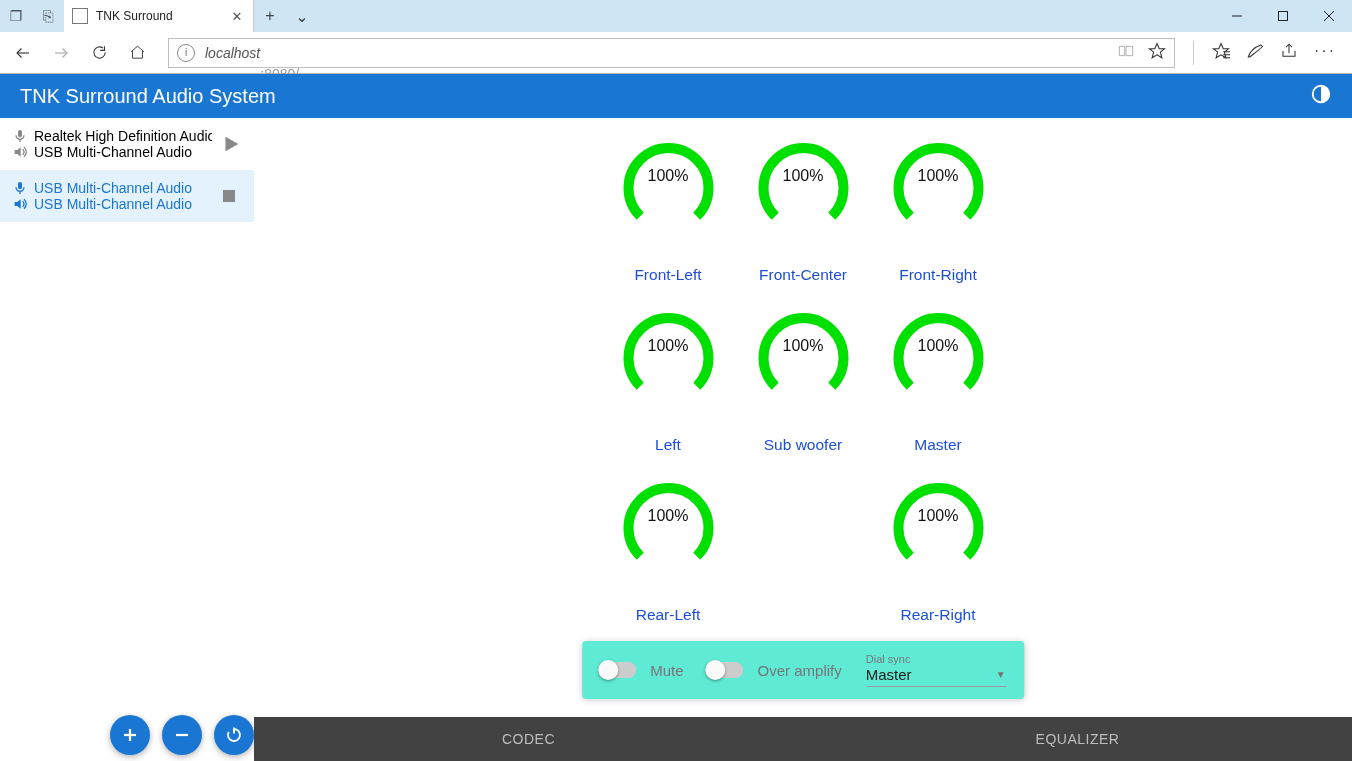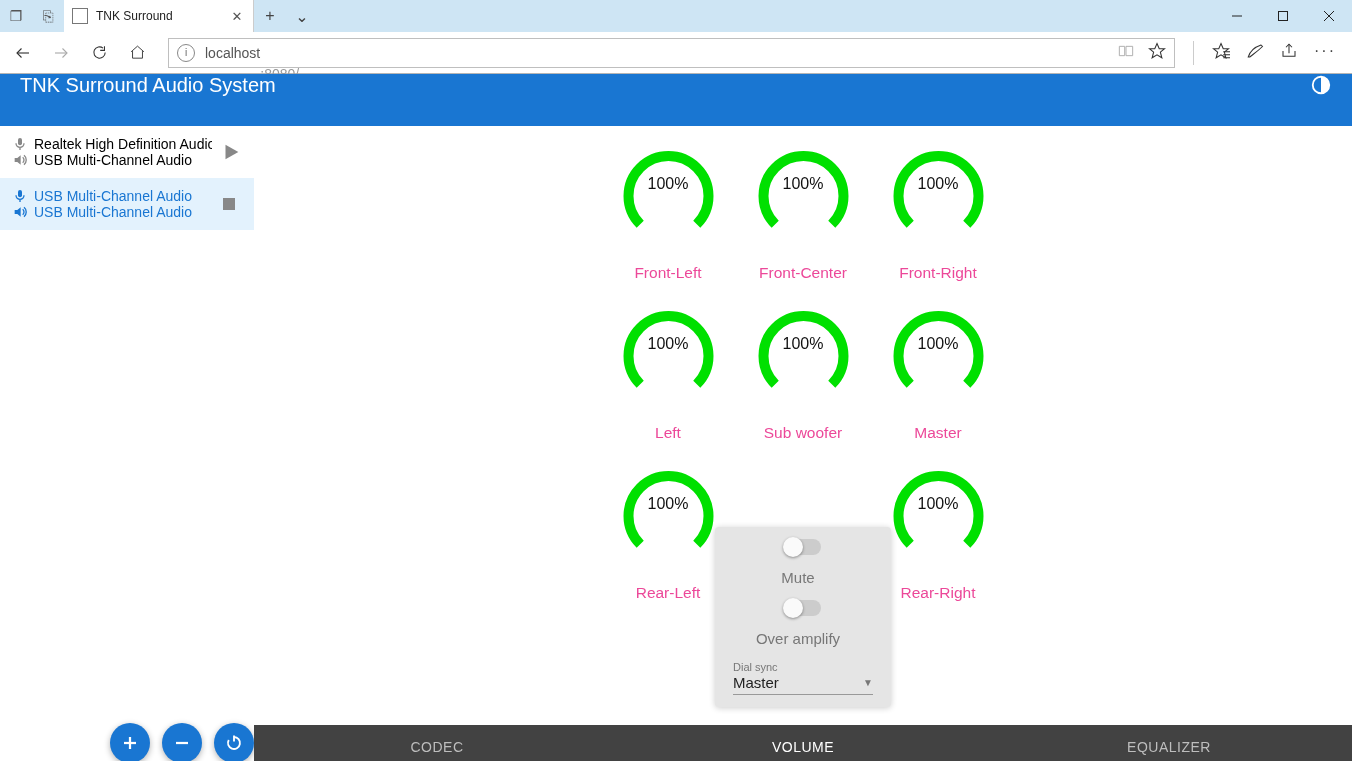--- a/index.html
+++ b/index.html
@@ -23,7 +23,7 @@
   .addrbar .nav-btn.dim { color:#999; }
   .url-box { flex:1; margin: 0 10px; height:30px; border:1px solid #bfbfbf; display:flex; align-items:center; padding:0 8px; font-size:14px; color:#666; background:#fff; }
   .url-box .info-icon { width:18px; height:18px; border:1px solid #888; border-radius:50%; display:flex; align-items:center; justify-content:center; font-size:10px; margin-right:10px; color:#666;}
-  .url-box .host { color:#555; }
+  .url-box .host { color:#555;font-style:italic; }
   .url-box .path { color:#999;margin-top:42px; }
   .url-right { margin-left:auto; display:flex; gap:14px; color:#888; font-size:15px; align-items:center;}
   .addrbar .right-icons { display:flex; gap:16px; padding:0 10px; color:#444; font-size:16px; }

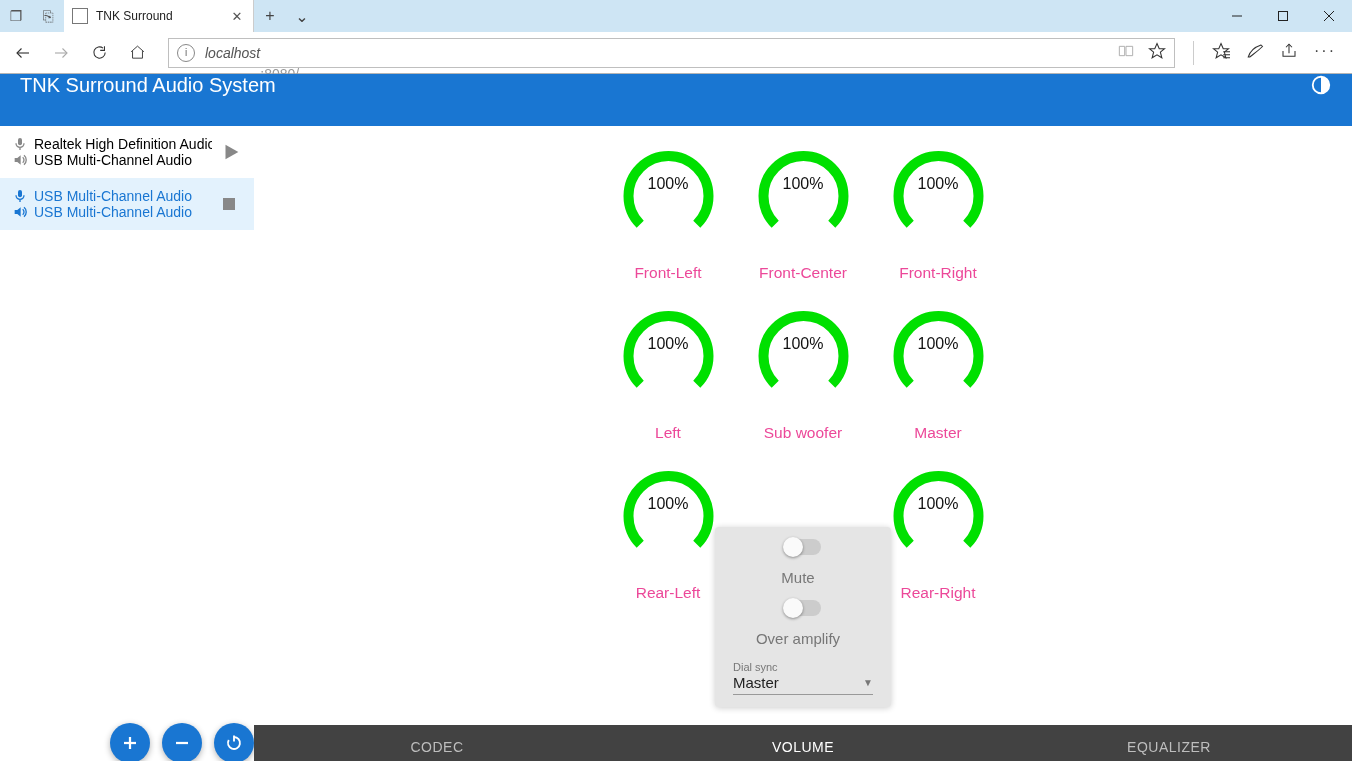--- a/index.html
+++ b/index.html
@@ -32,7 +32,7 @@
   
   .page { position: relative; height: calc(761px - 32px - 42px); background:#fff; }
 
-  .app-header { height: 52px; background:#1976d2; color:#fff; display:flex; align-items:flex-start; padding:0 20px; font-size:20px; }
+  .app-header { height: 44px; background:#1976d2; color:#fff; display:flex; align-items:center; padding:0 20px; font-size:20px; }
   .app-header .theme-toggle { margin-left:auto; }
 
   .body { display:flex; height: calc(100% - 44px); }

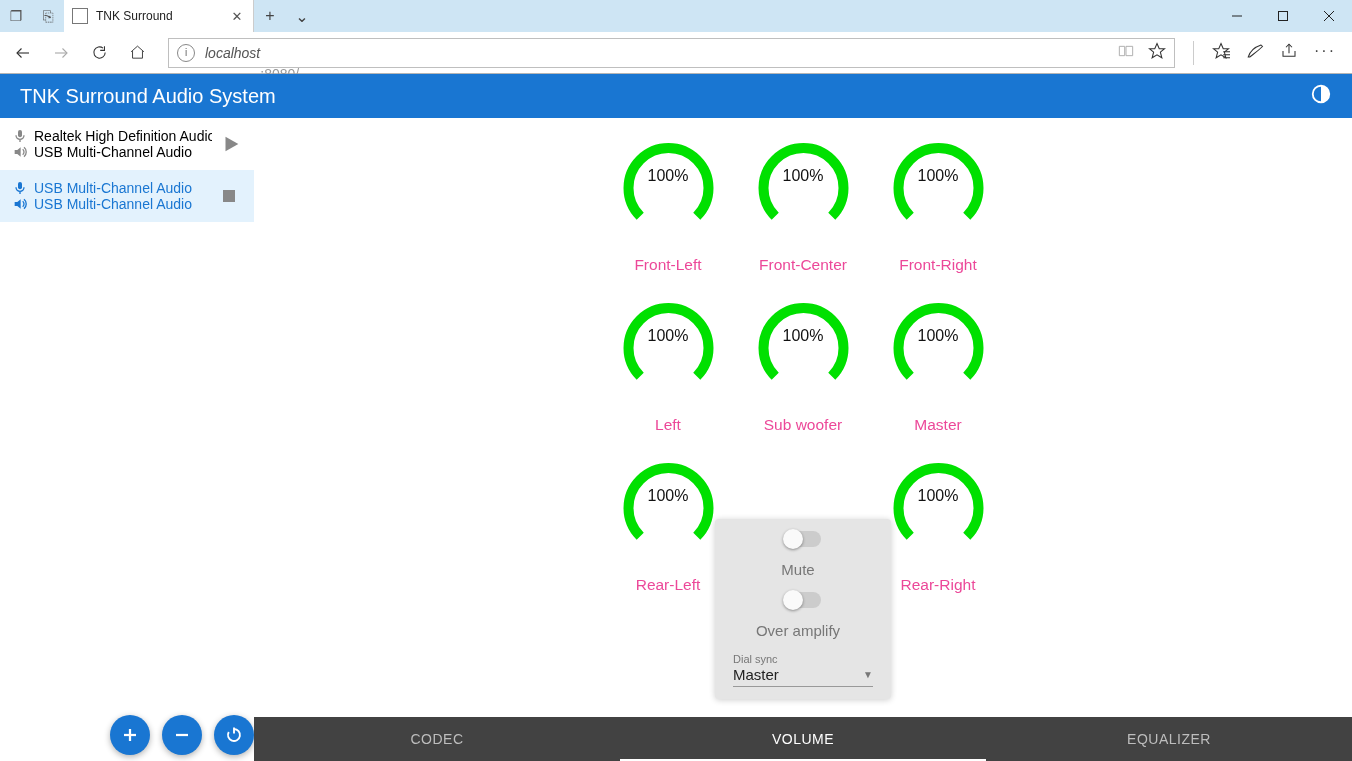--- a/index.html
+++ b/index.html
@@ -57,7 +57,7 @@
   .gauge { width:110px; height:100px; position:relative; }
   .gauge svg { width:110px; height:110px; position:absolute; top:-5px; left:0;}
   .gauge .val { position:absolute; top:29px; left:0; right:0; text-align:center; font-size:16px; color:#111;}
-  .gauge-label { margin-top: 18px; margin-bottom: 16px; font-size:15.5px; color:#ec4899; }
+  .gauge-label { margin-top: 28px; margin-bottom: 16px; font-size:15.5px; color:#1d4ed8; }
 
   .controls-card { position:absolute; left:50%; bottom:62px; transform:translateX(-50%); background:#e5e5e5; border-radius:4px; box-shadow:0 1px 6px rgba(0,0,0,.2); padding: 12px 18px; display:flex; align-items:center; gap:14px;flex-direction:column; }
   .toggle { width:36px; height:16px; background:#ccc; border-radius:10px; position:relative; }

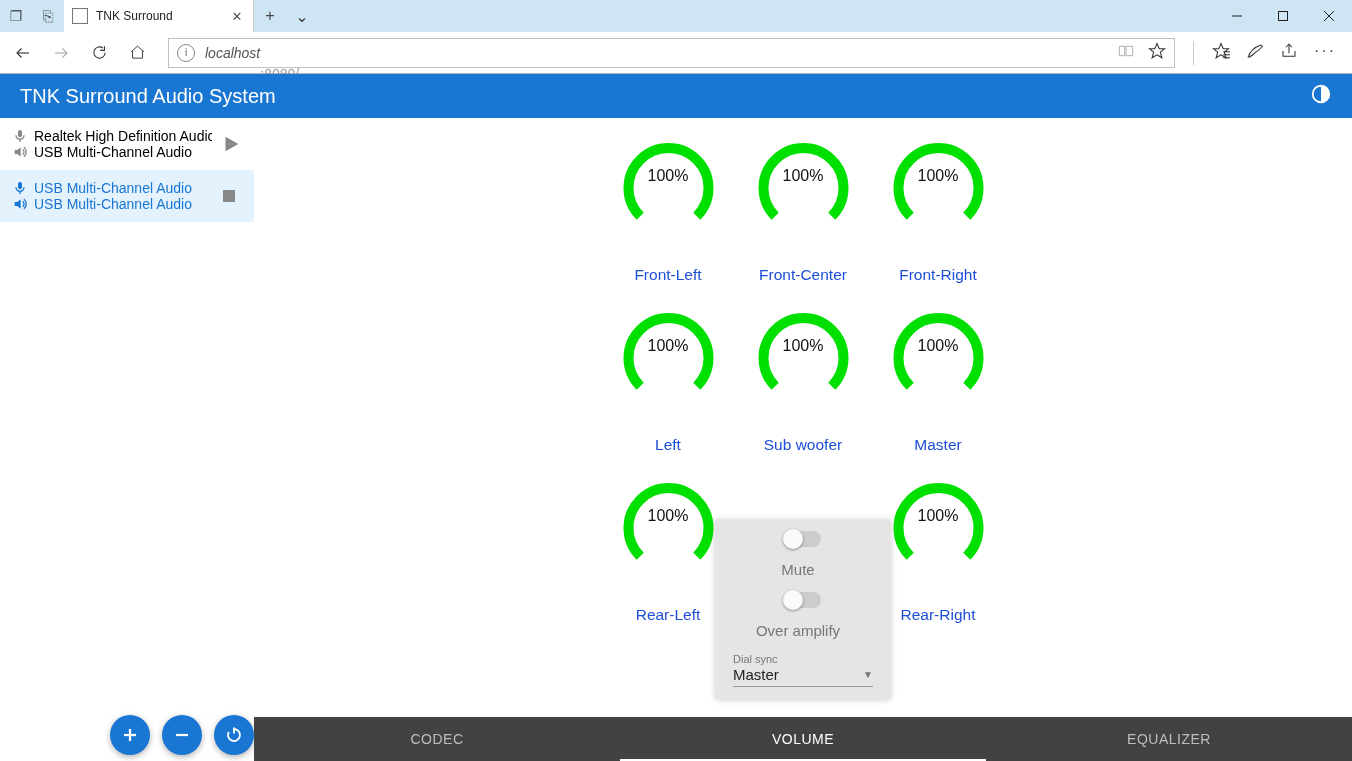--- a/index.html
+++ b/index.html
@@ -59,7 +59,7 @@
   .gauge .val { position:absolute; top:29px; left:0; right:0; text-align:center; font-size:16px; color:#111;}
   .gauge-label { margin-top: 28px; margin-bottom: 16px; font-size:15.5px; color:#1d4ed8; }
 
-  .controls-card { position:absolute; left:50%; bottom:62px; transform:translateX(-50%); background:#e5e5e5; border-radius:4px; box-shadow:0 1px 6px rgba(0,0,0,.2); padding: 12px 18px; display:flex; align-items:center; gap:14px;flex-direction:column; }
+  .controls-card { position:absolute; left:50%; bottom:62px; transform:translateX(-50%); background:#5eead4; border-radius:4px; box-shadow:0 1px 6px rgba(0,0,0,.2); padding: 12px 18px; display:flex; align-items:center; gap:14px; }
   .toggle { width:36px; height:16px; background:#ccc; border-radius:10px; position:relative; }
   .toggle .knob { width:20px; height:20px; background:#fafafa; border-radius:50%; position:absolute; top:-2px; left:-2px; box-shadow:0 1px 3px rgba(0,0,0,.4);}
   .toggle-label { font-size:15px; color:#777; margin-right:10px;}

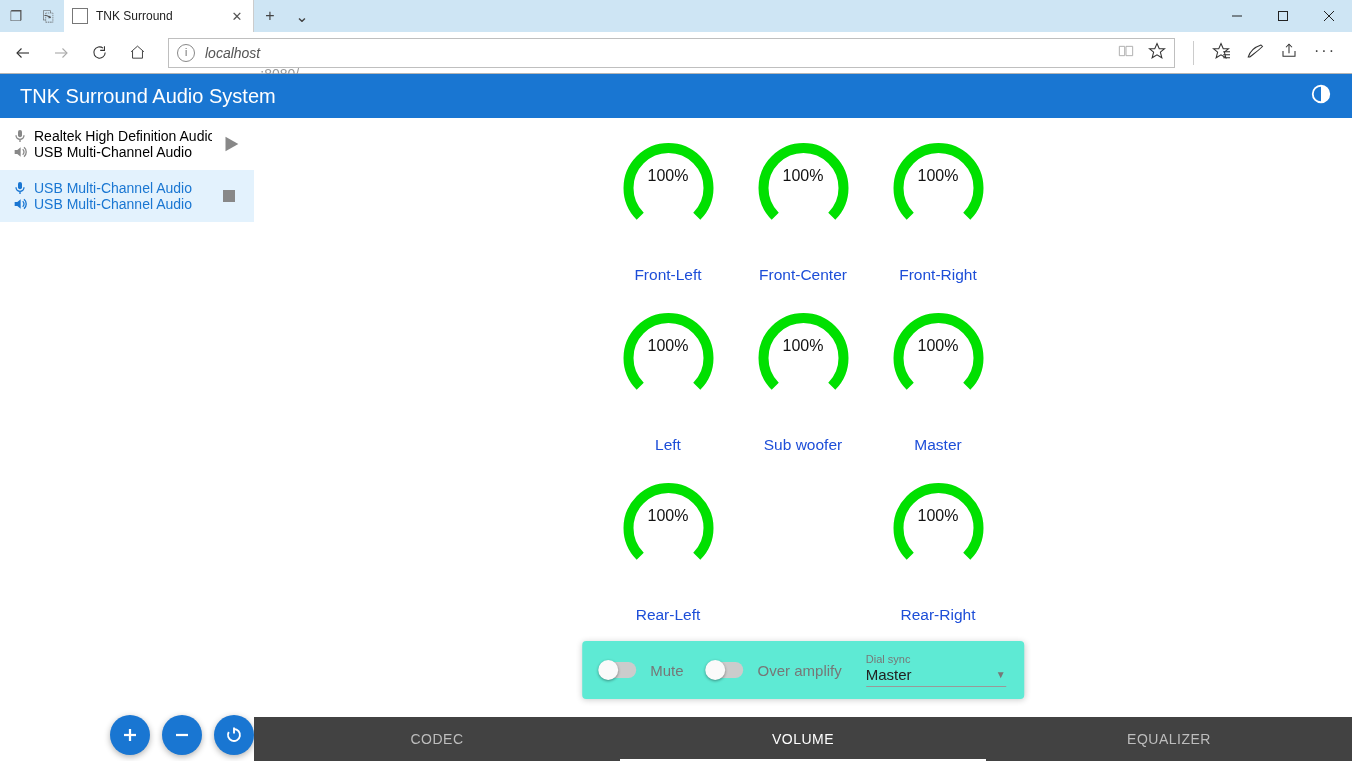--- a/index.html
+++ b/index.html
@@ -372,7 +372,6 @@
 
       <div class="bottom-tabs" id="btabs">
           <div class="btab">CODEC</div>
-          <div class="btab active">VOLUME</div>
           <div class="btab">EQUALIZER</div>
         </div>
     </div>

